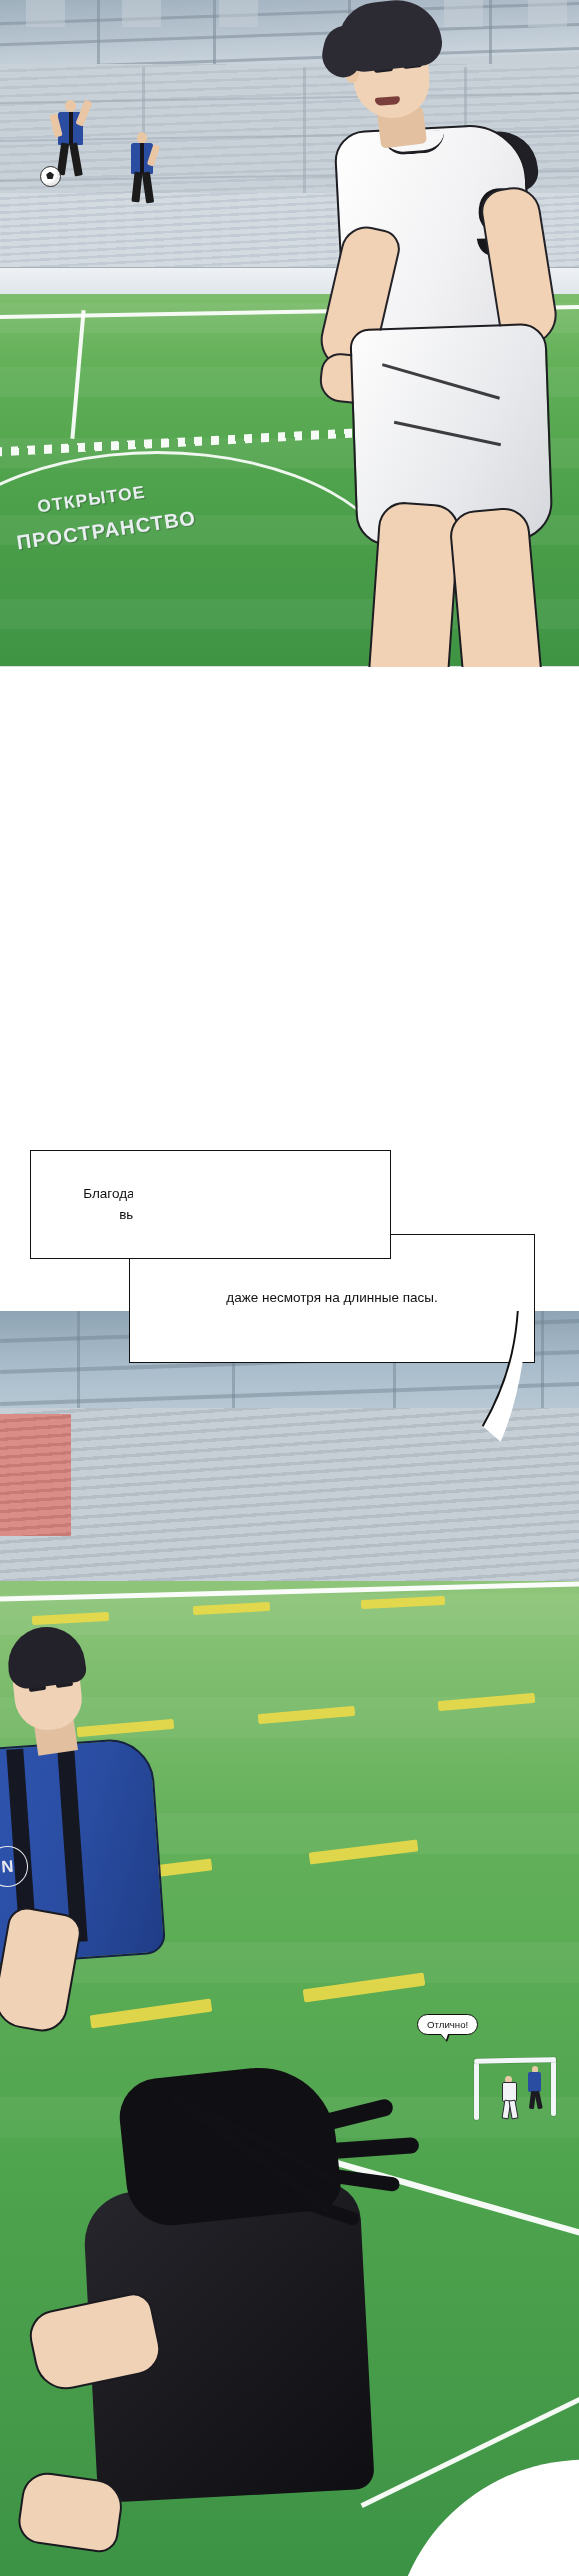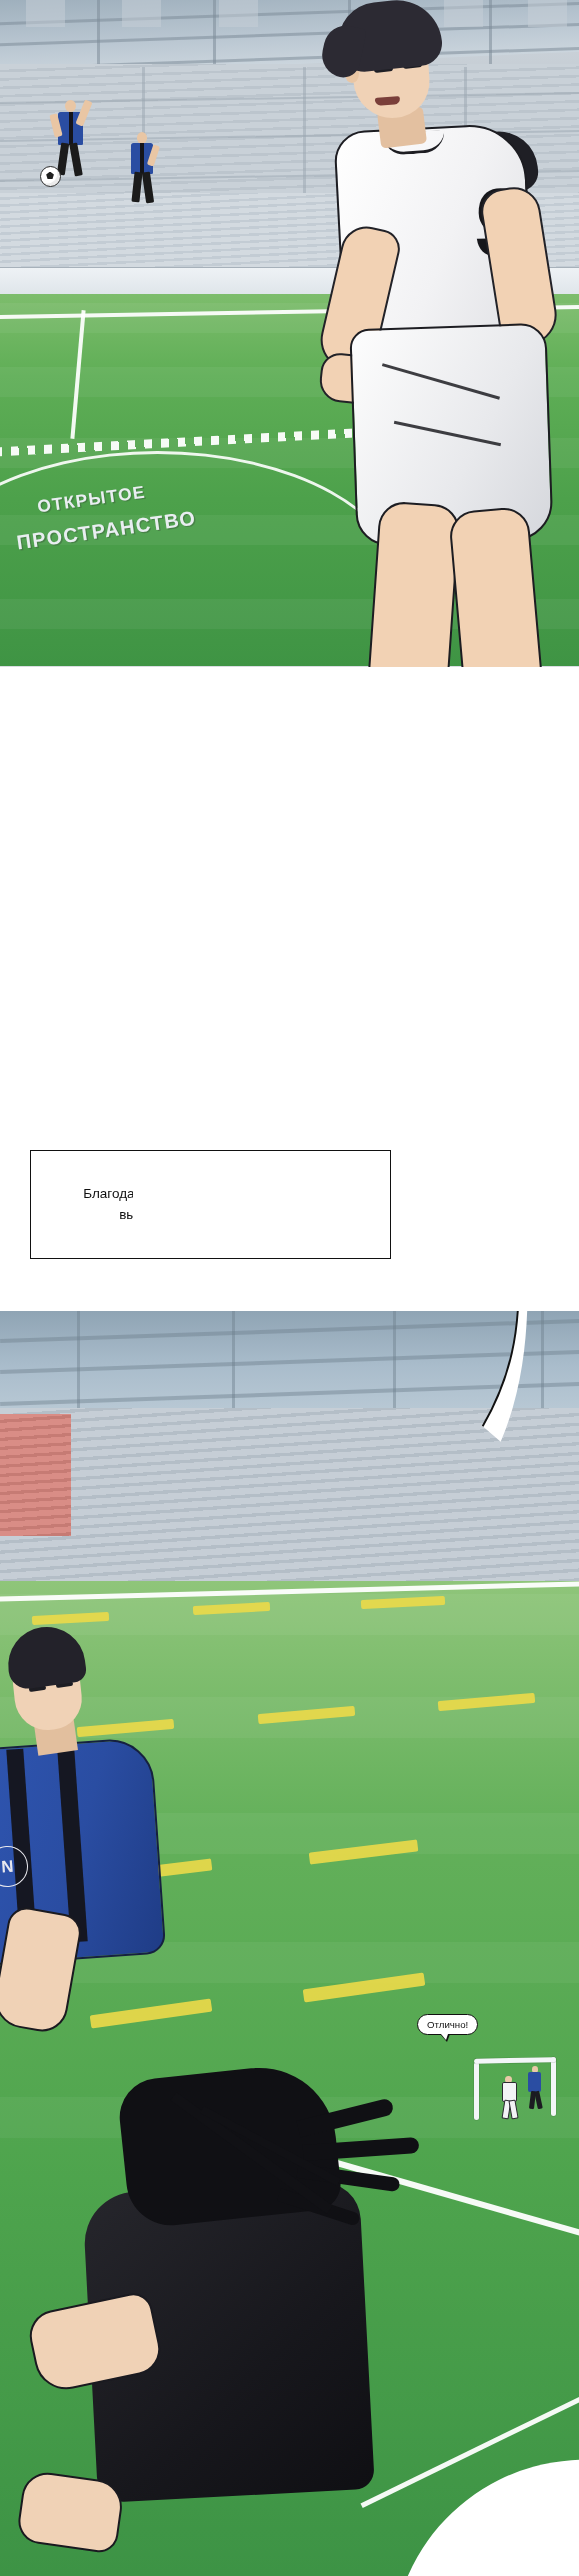--- a/index.html
+++ b/index.html
@@ -477,6 +477,9 @@
       <div class="txt">Благодаря этому наши защитники могли выполнять точные передачи,</div>
     </div>
 
+    <div class="bubble bubble-b">
+      <div class="txt">даже несмотря на длинные пасы.</div>
+    </div>
 
     <div class="bubble-mask" style="left:133px;top:487px;width:254px;height:102px;"></div>
     <div class="bubble-mask" style="left:133px;top:569px;width:254px;height:19.3px;"></div>

